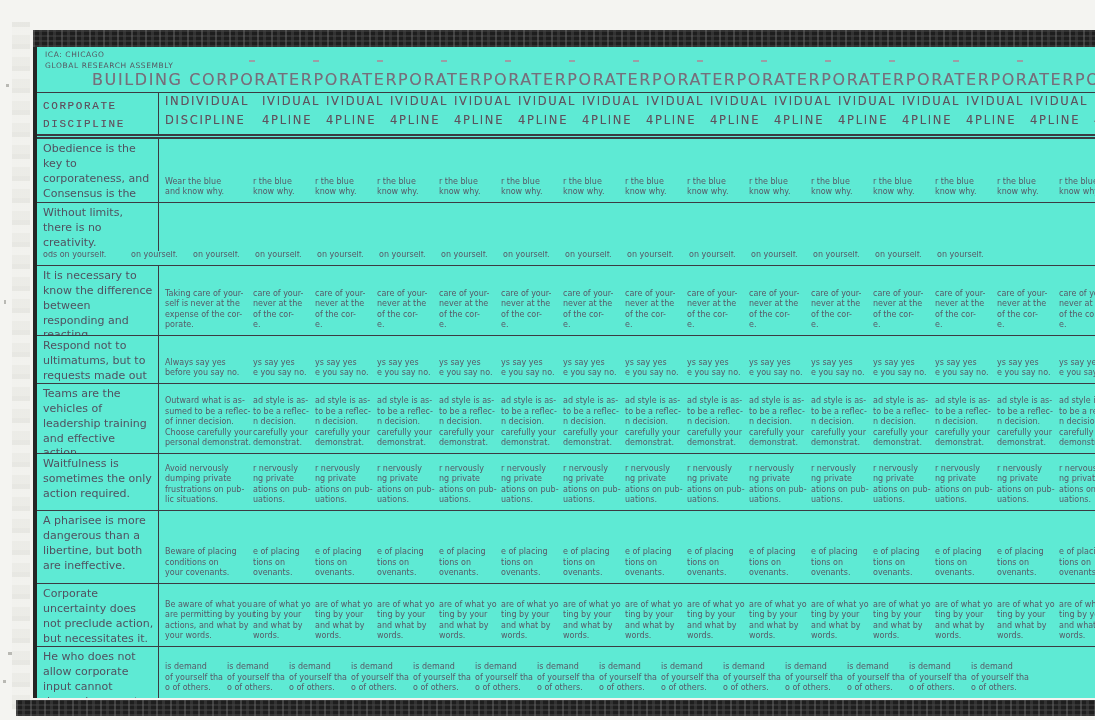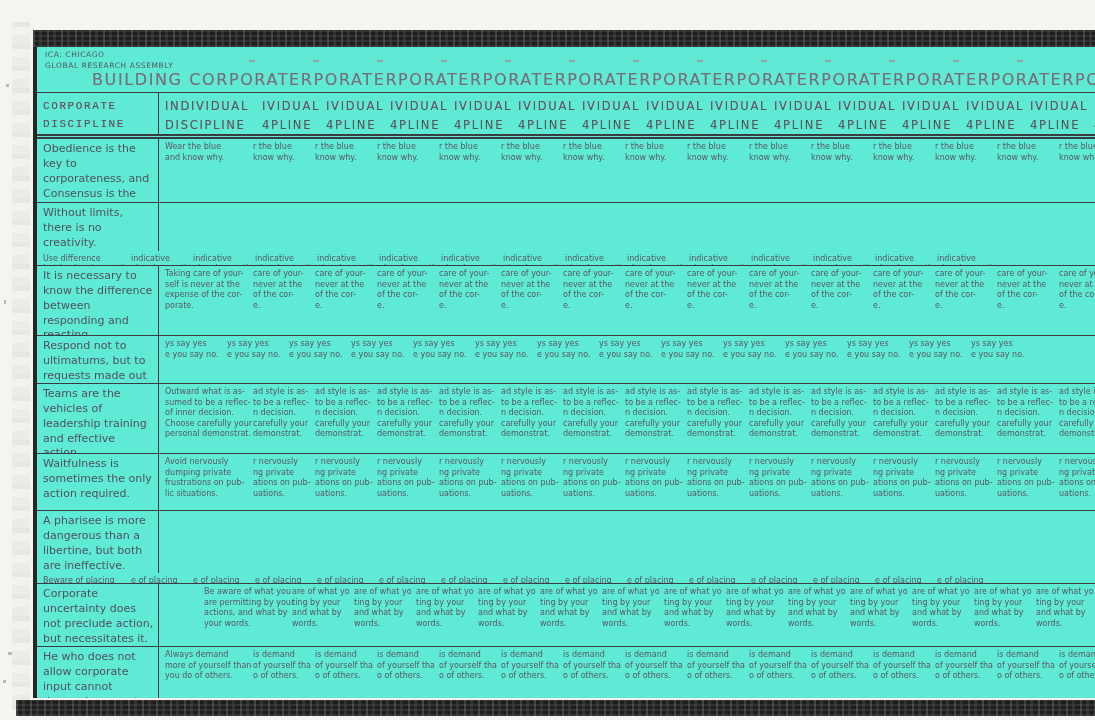--- a/index.html
+++ b/index.html
@@ -60,7 +60,7 @@
     font-size:11px;letter-spacing:1.6px;line-height:1.65;color:#53535e;
     padding-top:4px;text-shadow:0 0 .5px #9a9aa2;font-family:Liberation Mono, monospace;
   }
-  .content{flex:1 1 auto;display:flex;overflow:hidden;padding:3px 0 4px 6px;}
+  .content{flex:1 1 auto;display:flex;overflow:hidden;padding:3px 0 4px 6px;align-items:flex-end;}
   .seg{
     flex:none;width:62px;overflow:visible;
     font-size:8px;line-height:1.32;color:#585866;white-space:pre;

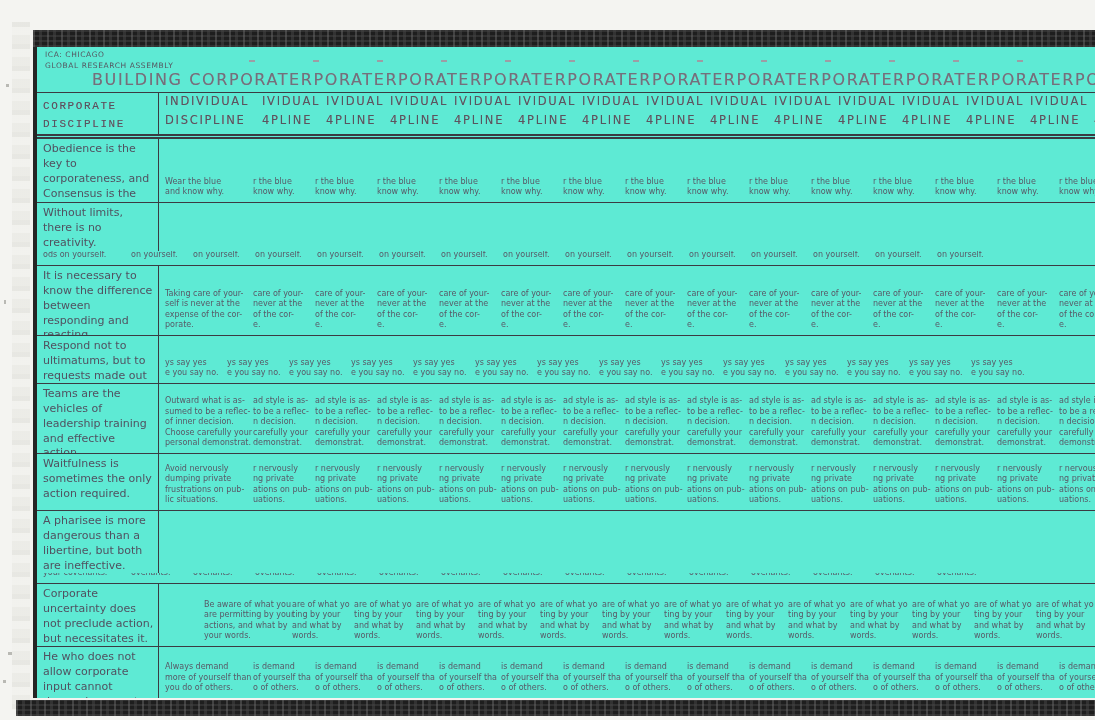--- a/index.html
+++ b/index.html
@@ -296,6 +296,8 @@
       <div class="row" style="height: 48px;">
         <div class="label-cell">Respond not to ultimatums, but to requests made out of a comprehensive demand.</div>
         <div class="content">
+          <div class="seg first">Always say yes
+before you say no.</div>
           <div class="seg">ys say yes
 e you say no.</div>
           <div class="seg">ys say yes

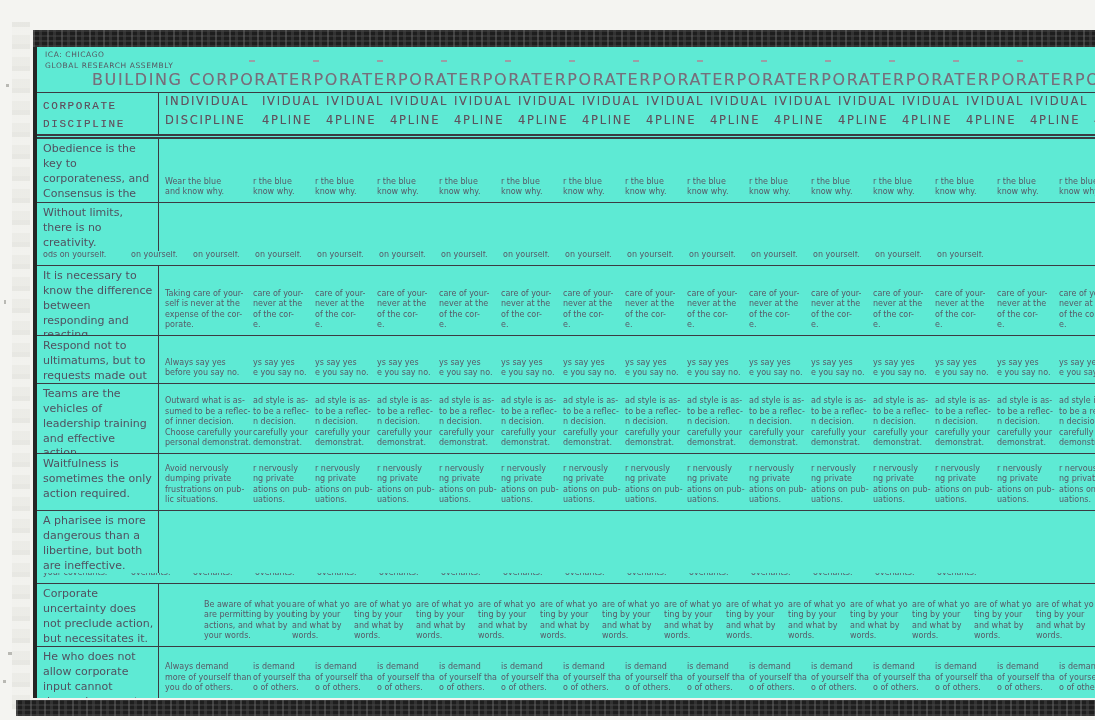--- a/index.html
+++ b/index.html
@@ -473,7 +473,7 @@
 uations.</div>
         </div>
       </div>
-      <div class="row" style="height: 73px; flex-direction: column;">
+      <div class="row" style="height: 73px;">
         <div class="label-cell">A pharisee is more dangerous than a libertine, but both are ineffective.</div>
         <div class="content">
           <div class="seg first">Beware of placing

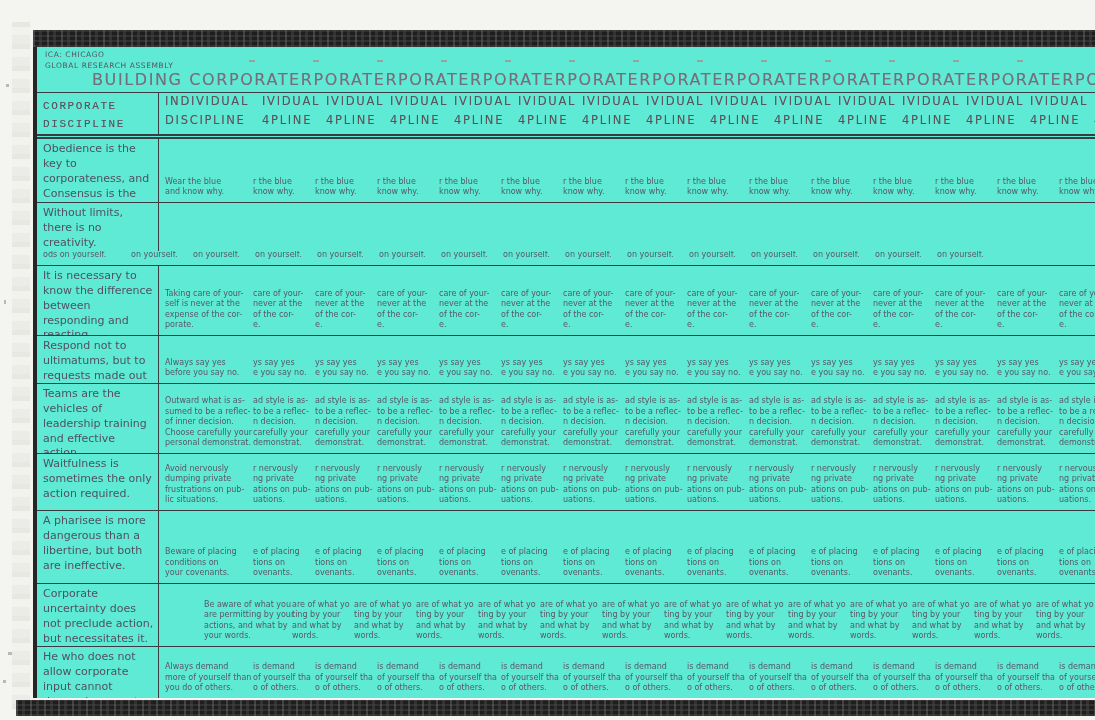--- a/index.html
+++ b/index.html
@@ -523,7 +523,7 @@
 ovenants.</div>
         </div>
       </div>
-      <div class="row" style="height: 63px; gap: 39px;">
+      <div class="row" style="height: 63px;">
         <div class="label-cell">Corporate uncertainty does not preclude action, but necessitates it.</div>
         <div class="content">
           <div class="seg first">Be aware of what you

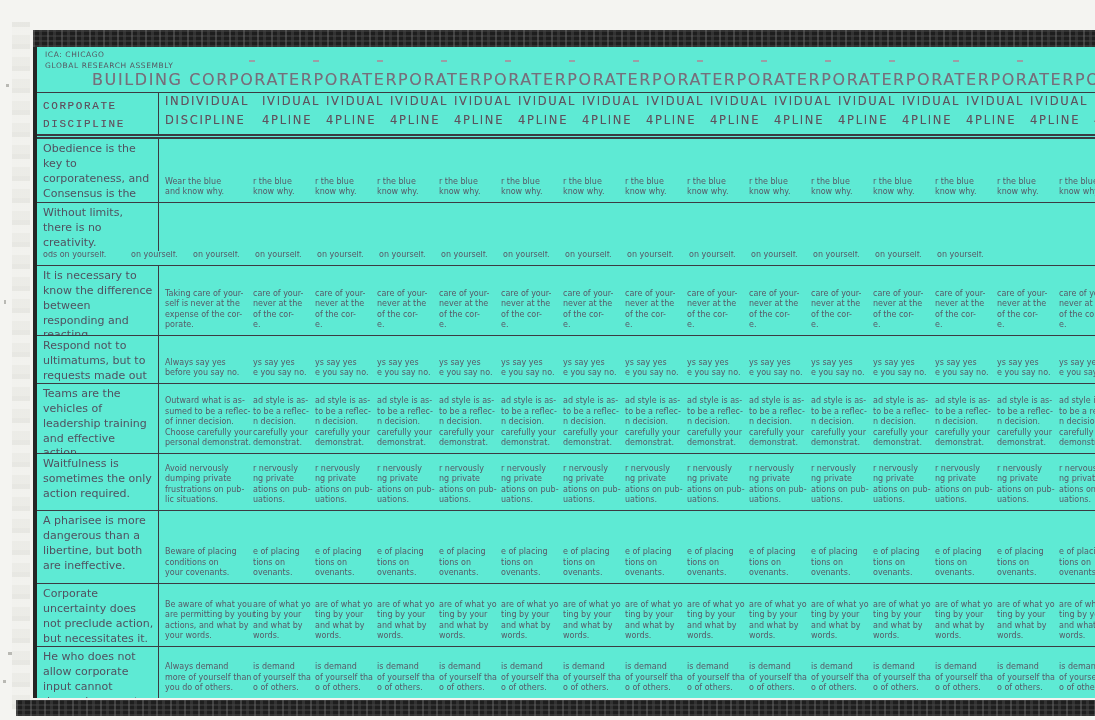--- a/index.html
+++ b/index.html
@@ -591,9 +591,6 @@
       <div class="row" style="height: 52px;">
         <div class="label-cell">He who does not allow corporate input cannot demand corporate action.</div>
         <div class="content">
-          <div class="seg first">Always demand
-more of yourself than
-you do of others.</div>
           <div class="seg">is demand
 of yourself tha
 o of others.</div>

